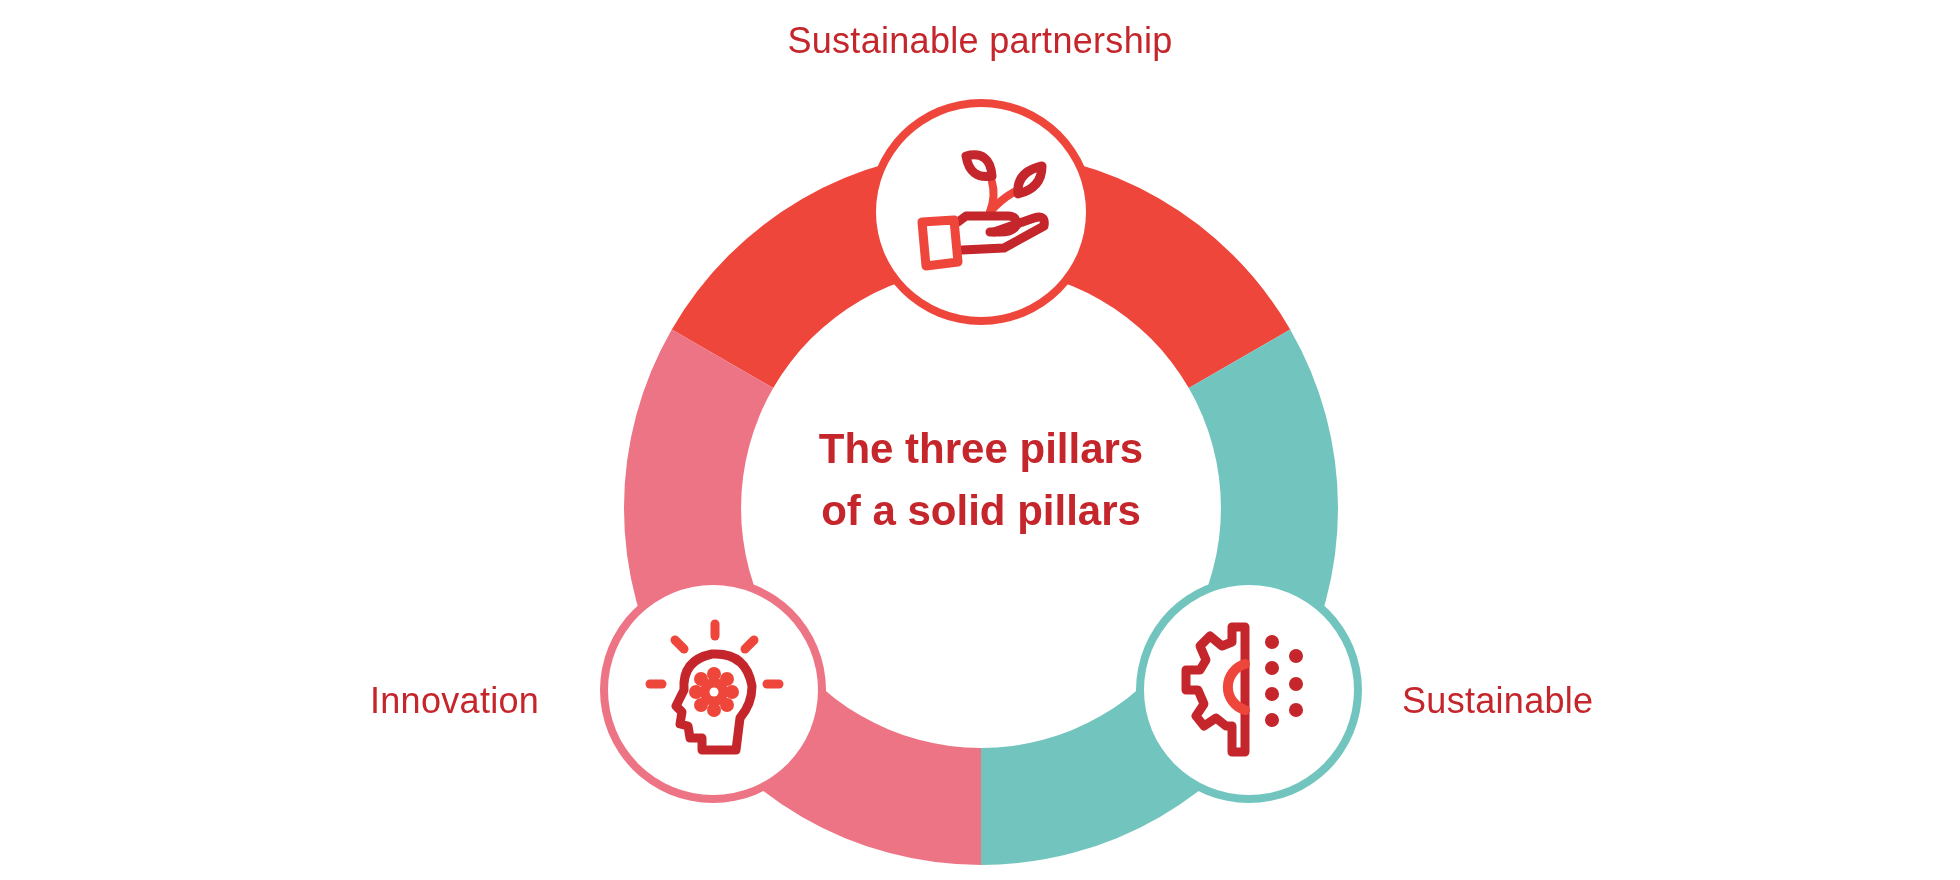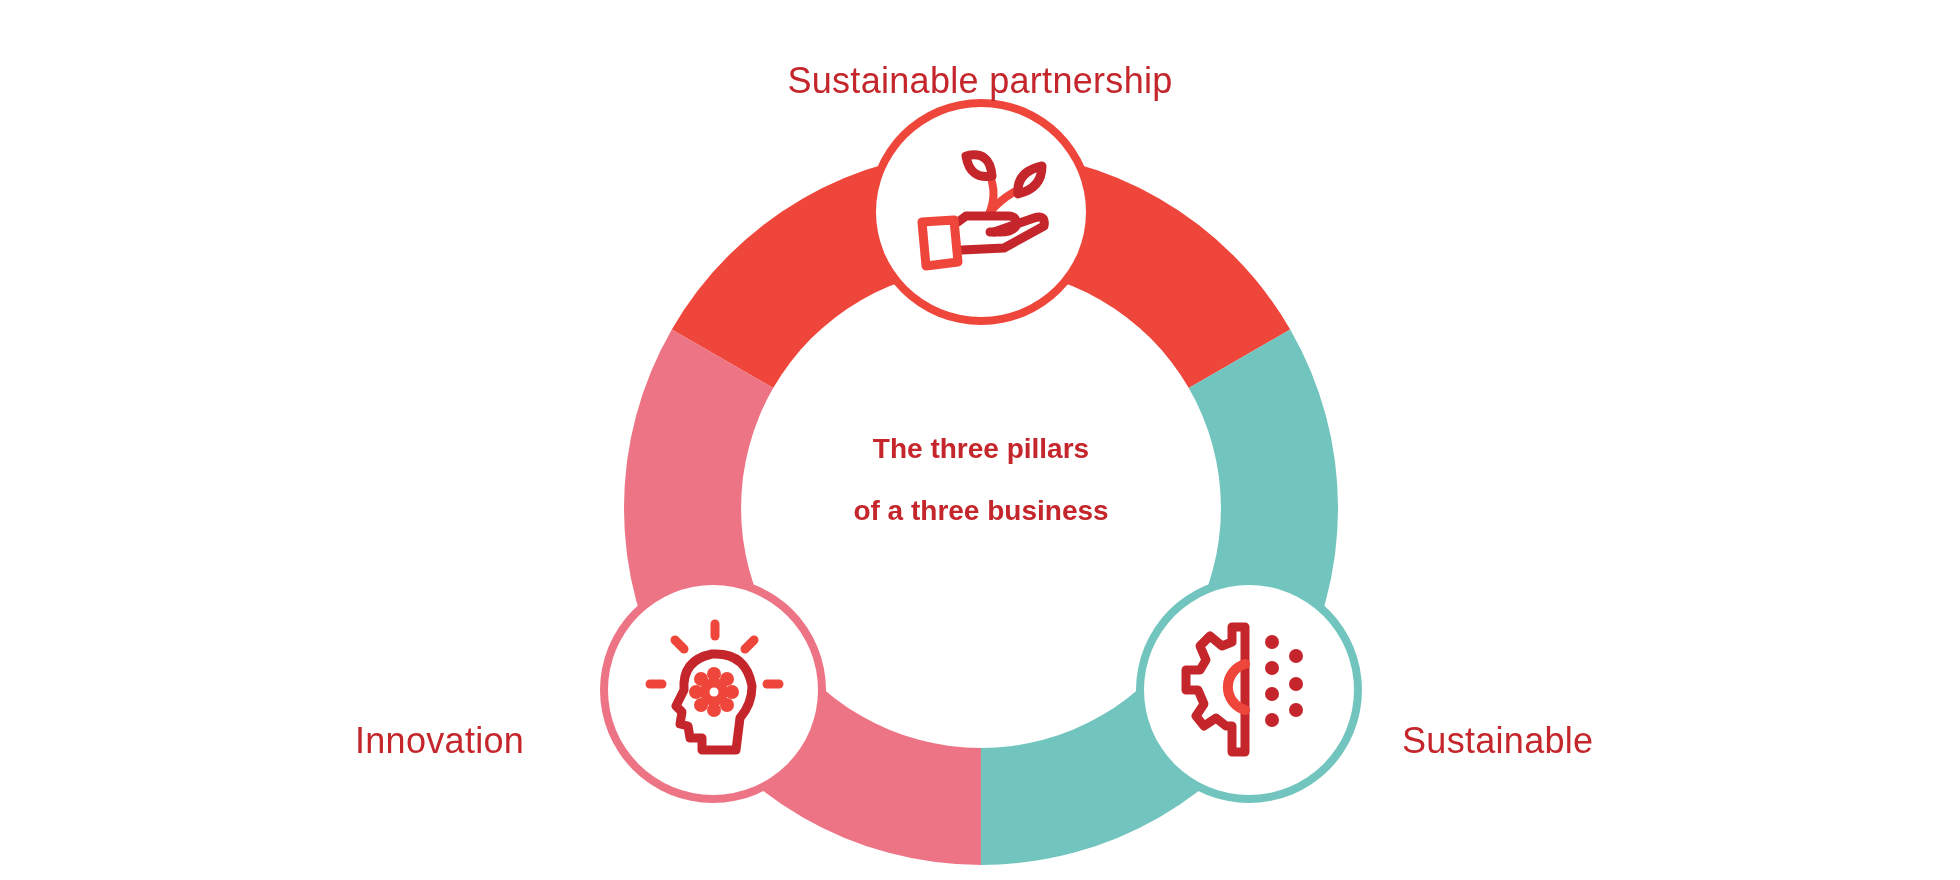--- a/index.html
+++ b/index.html
@@ -7,7 +7,7 @@
            font-family: "Liberation Sans", "DejaVu Sans", sans-serif; }
     .stage { position: absolute; left: 0; top: 0; width: 1960px; height: 880px; }
     .label { position: absolute; color: #c4262b; font-size: 36px; font-weight: normal;
-             white-space: nowrap; letter-spacing: 0.3px; margin-top: 40px; }
+             white-space: nowrap; letter-spacing: 0.3px; }
     .label-top { left: 0; width: 1960px; top: 20px; text-align: center; }
     .label-left { left: 355px; top: 680px; }
     .label-right { left: 1402px; top: 680px; }

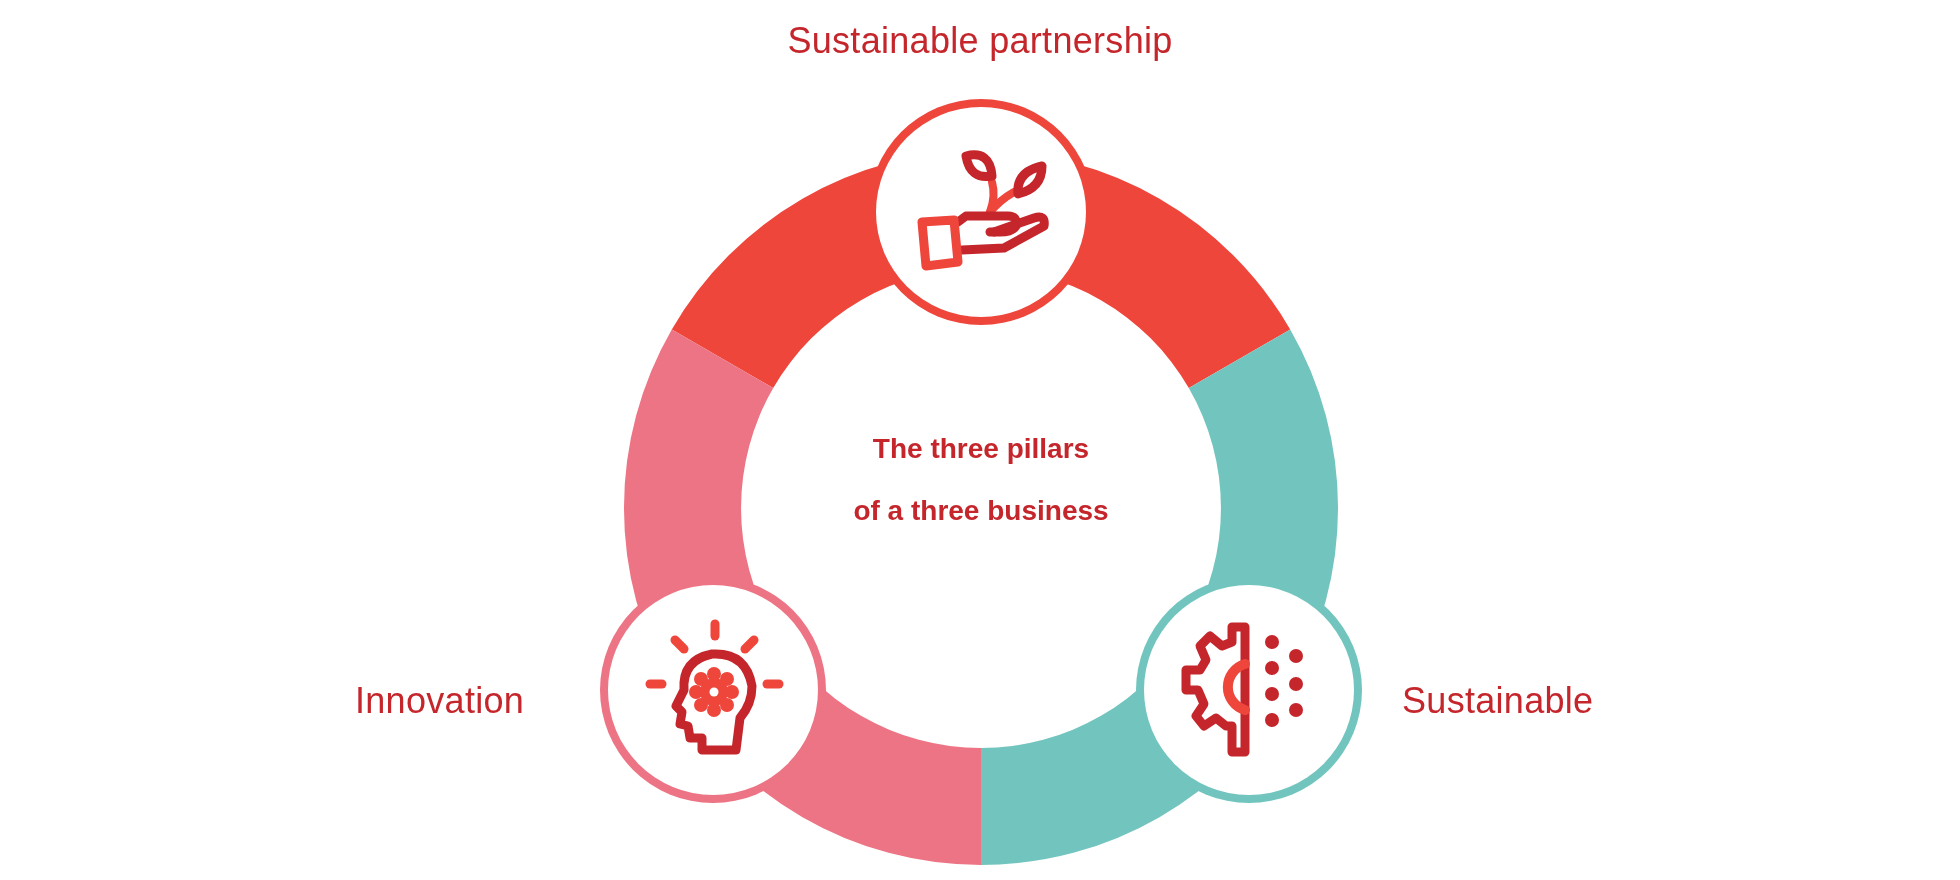--- a/index.html
+++ b/index.html
@@ -12,7 +12,7 @@
     .label-left { left: 355px; top: 680px; }
     .label-right { left: 1402px; top: 680px; }
     .center-title { position: absolute; left: 741px; top: 418px; width: 480px;
-                    text-align: center; color: #c4262b; font-size: 28px; font-weight: bold;
+                    text-align: center; color: #c4262b; font-size: 42px; font-weight: bold;
                     line-height: 62px; }
     .center-title span { display: block; }
   </style>

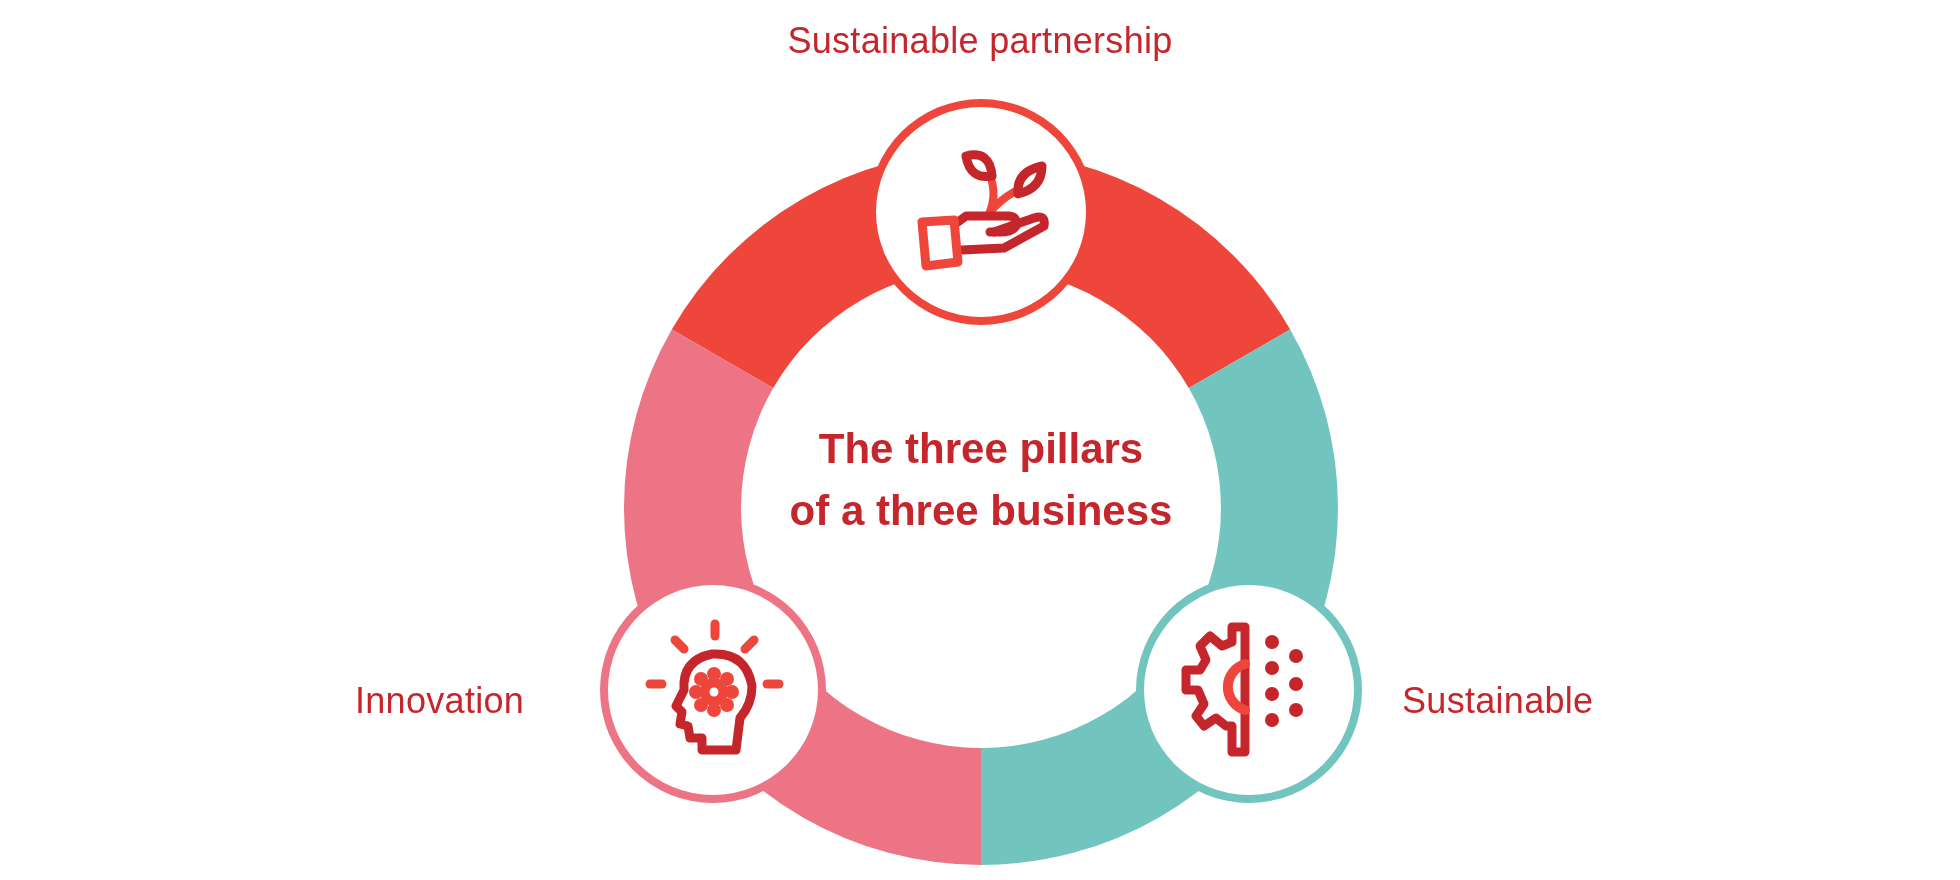--- a/index.html
+++ b/index.html
@@ -108,7 +108,7 @@
 
   <div class="center-title">
     <span>The three pillars</span>
-    <span>of a three business</span>
+    <span>of a solid pillars</span>
   </div>
 </div>
 

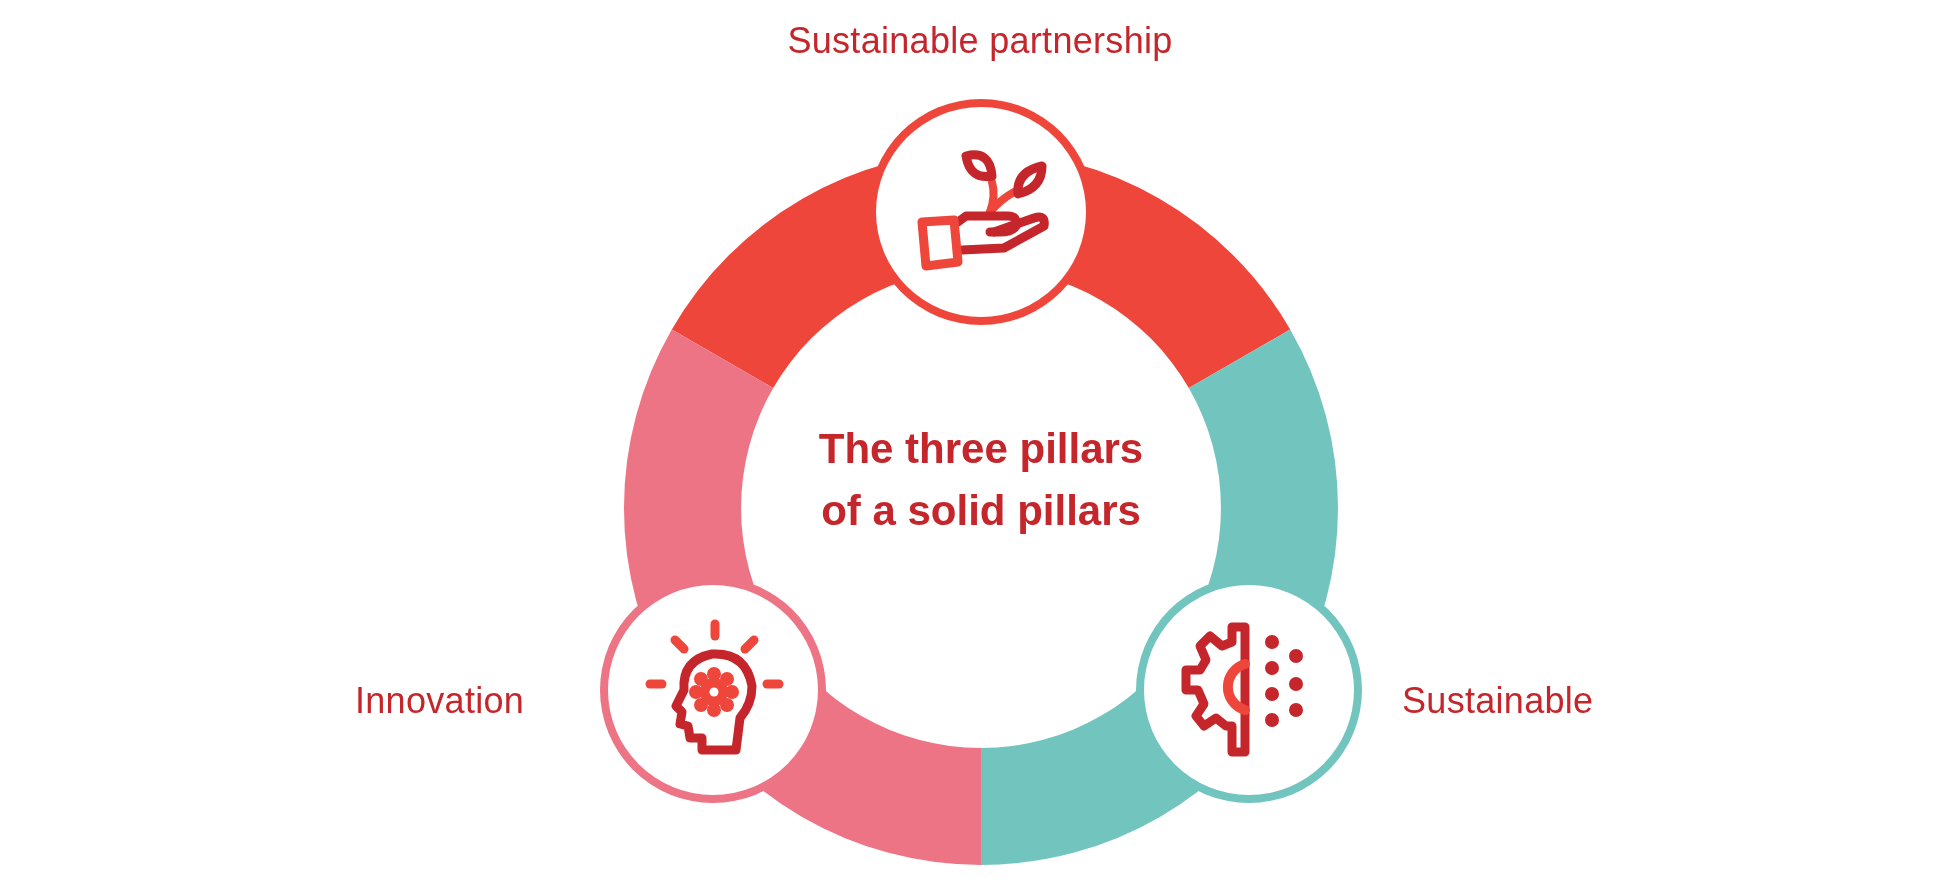--- a/index.html
+++ b/index.html
@@ -9,7 +9,7 @@
     .label { position: absolute; color: #c4262b; font-size: 36px; font-weight: normal;
              white-space: nowrap; letter-spacing: 0.3px; }
     .label-top { left: 0; width: 1960px; top: 20px; text-align: center; }
-    .label-left { left: 355px; top: 680px; }
+    .label-left { left: 370px; top: 680px; }
     .label-right { left: 1402px; top: 680px; }
     .center-title { position: absolute; left: 741px; top: 418px; width: 480px;
                     text-align: center; color: #c4262b; font-size: 42px; font-weight: bold;

